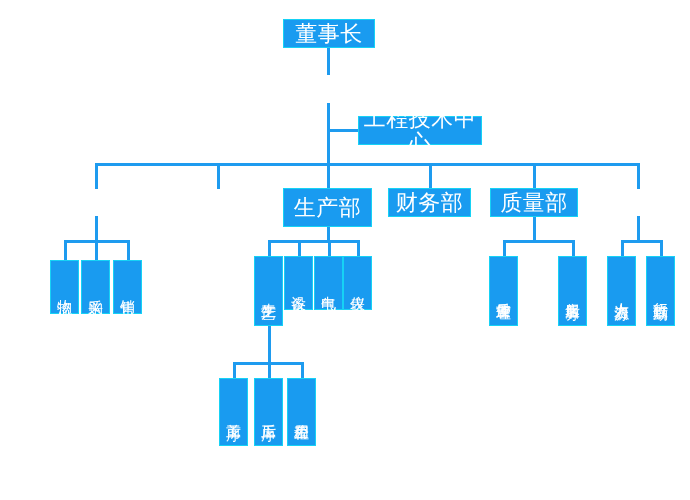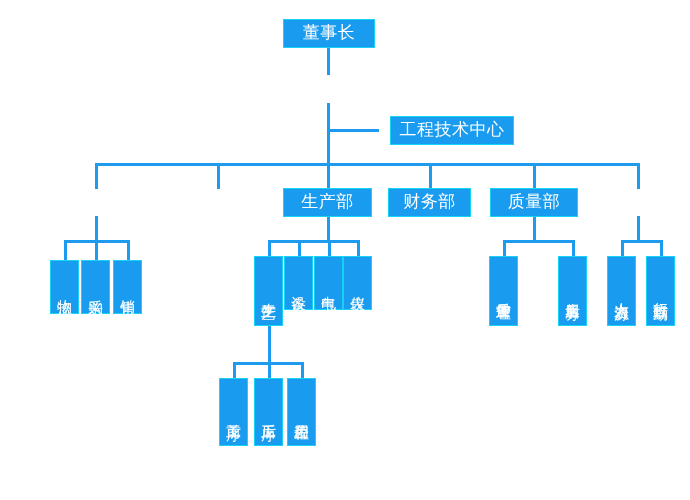--- a/index.html
+++ b/index.html
@@ -33,7 +33,7 @@
     user-select: none;
   }
   .node.h {
-    font-size: 17px;
+    font-size: 22px;
   }
   .node.v {
     writing-mode: vertical-rl;

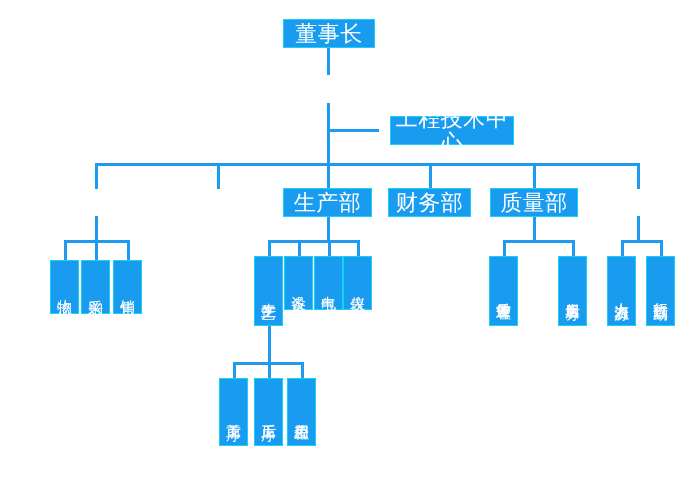--- a/index.html
+++ b/index.html
@@ -101,7 +101,7 @@
   <div class="node h" style="left:283px; top:19px; width:92px; height:29px;">董事长</div>
 
 
-  <div class="node h" style="left:390px; top:116px; width:124px; height:29px;">工程技术中心</div>
+  <div class="node h" style="left:358px; top:116px; width:124px; height:29px;">工程技术中心</div>
 
   <div class="node h" style="left:283px; top:188px; width:89px; height:29px;">生产部</div>
   <div class="node h" style="left:490px; top:188px; width:88px; height:29px;">质量部</div>

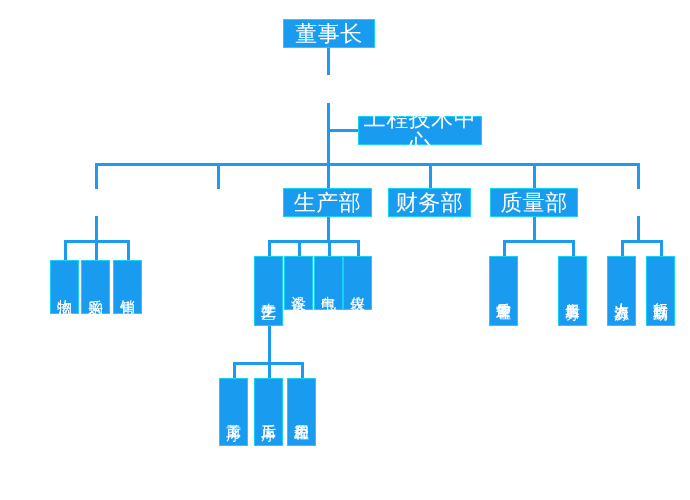--- a/index.html
+++ b/index.html
@@ -103,7 +103,7 @@
 
   <div class="node h" style="left:358px; top:116px; width:124px; height:29px;">工程技术中心</div>
 
-  <div class="node h" style="left:283px; top:188px; width:89px; height:29px;">生产部</div>
+  <div class="node h" style="left:283px; top:188px; width:89px; height:39px;">生产部</div>
   <div class="node h" style="left:490px; top:188px; width:88px; height:29px;">质量部</div>
   <div class="node h" style="left:388px; top:188px; width:83px; height:29px;">财务部</div>
 

